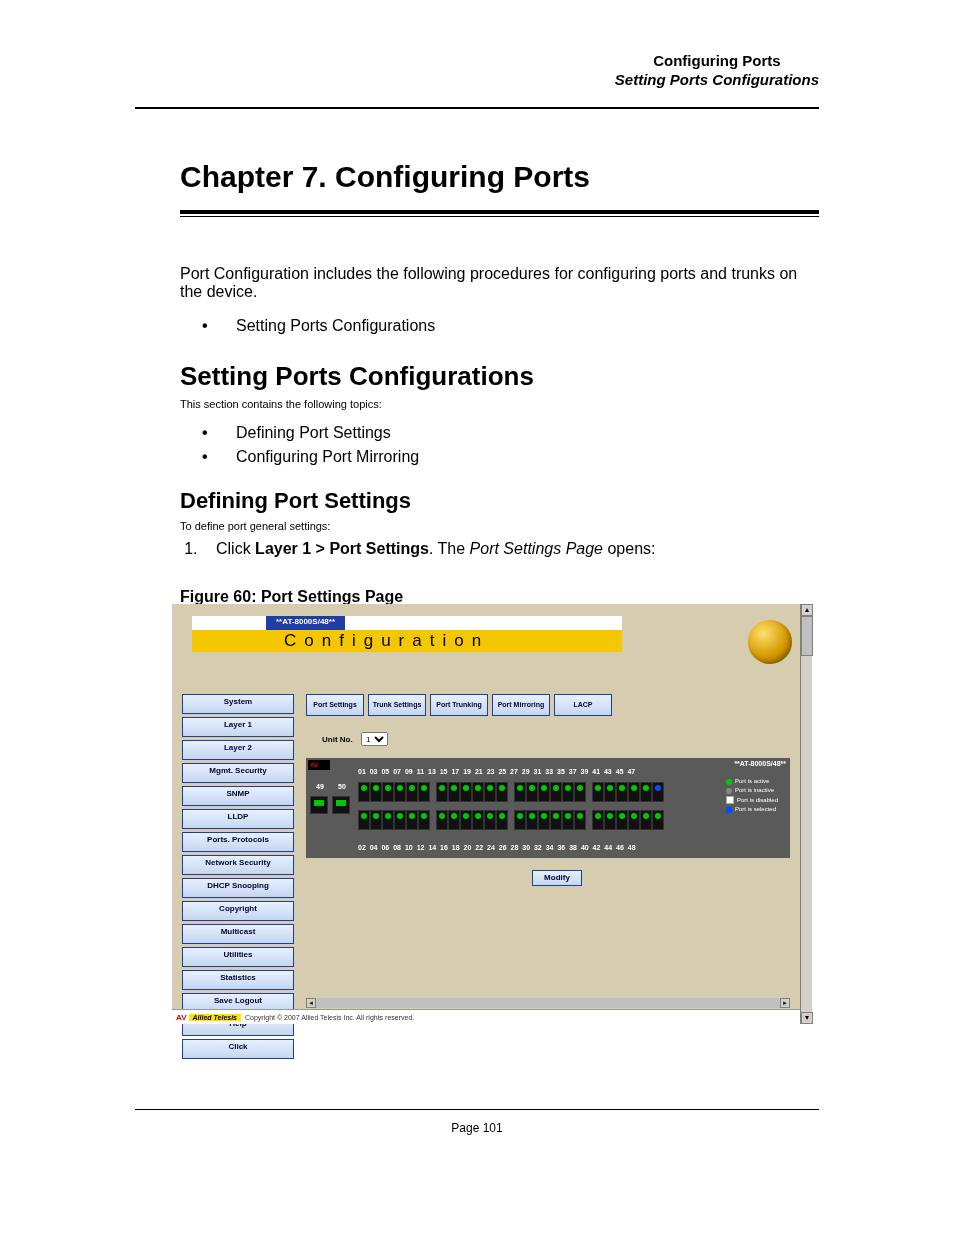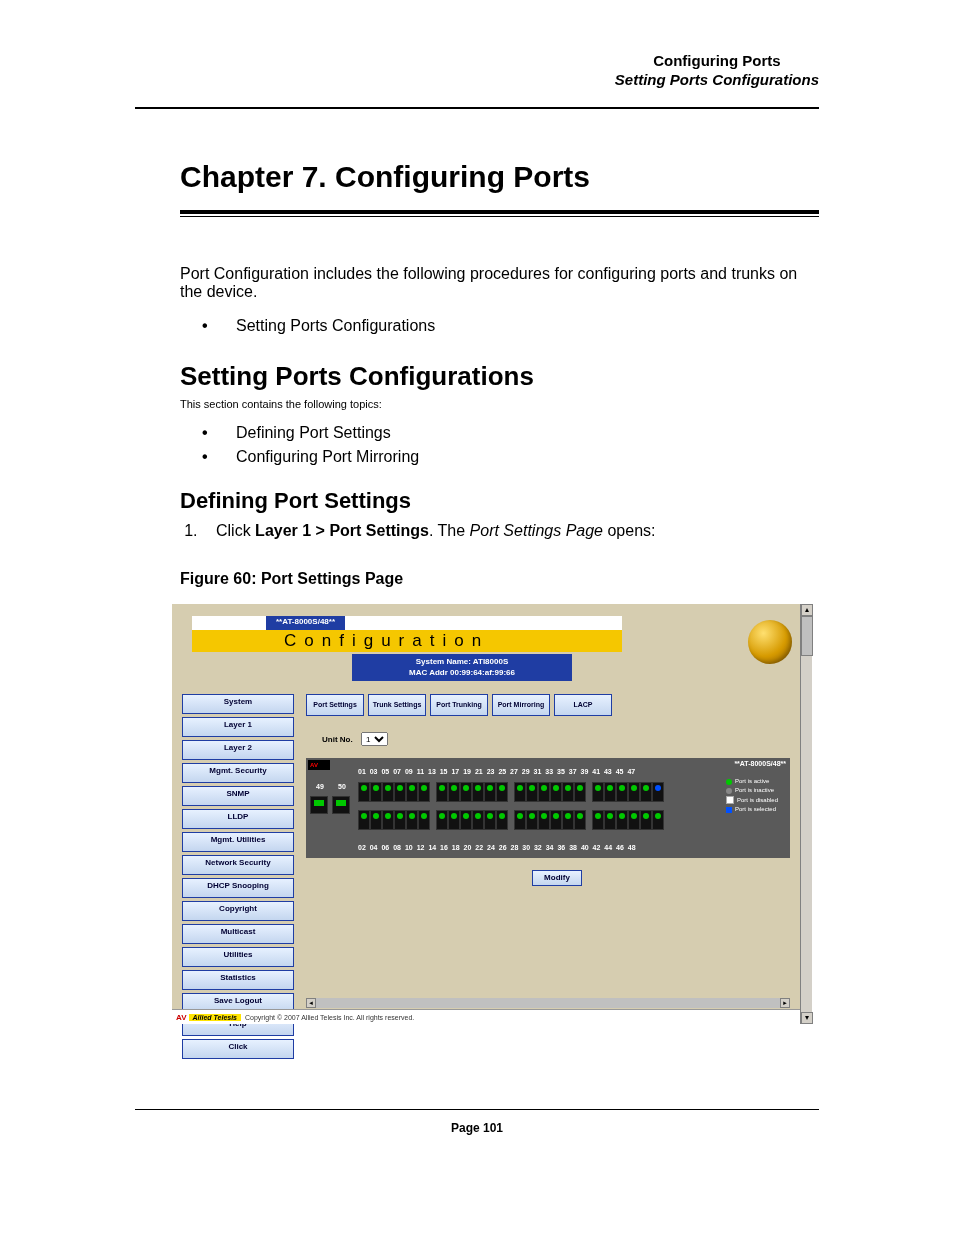--- a/index.html
+++ b/index.html
@@ -453,6 +453,7 @@
     </ul>
 
     <h3 class="h3">Defining Port Settings</h3>
+    <p class="p">To define port general settings:</p>
     <ol class="steps">
       <li>
         <span>Click </span><span class="bold">Layer 1 &gt; Port Settings</span><span>. The </span><span class="ital">Port Settings Page</span><span> opens:</span>

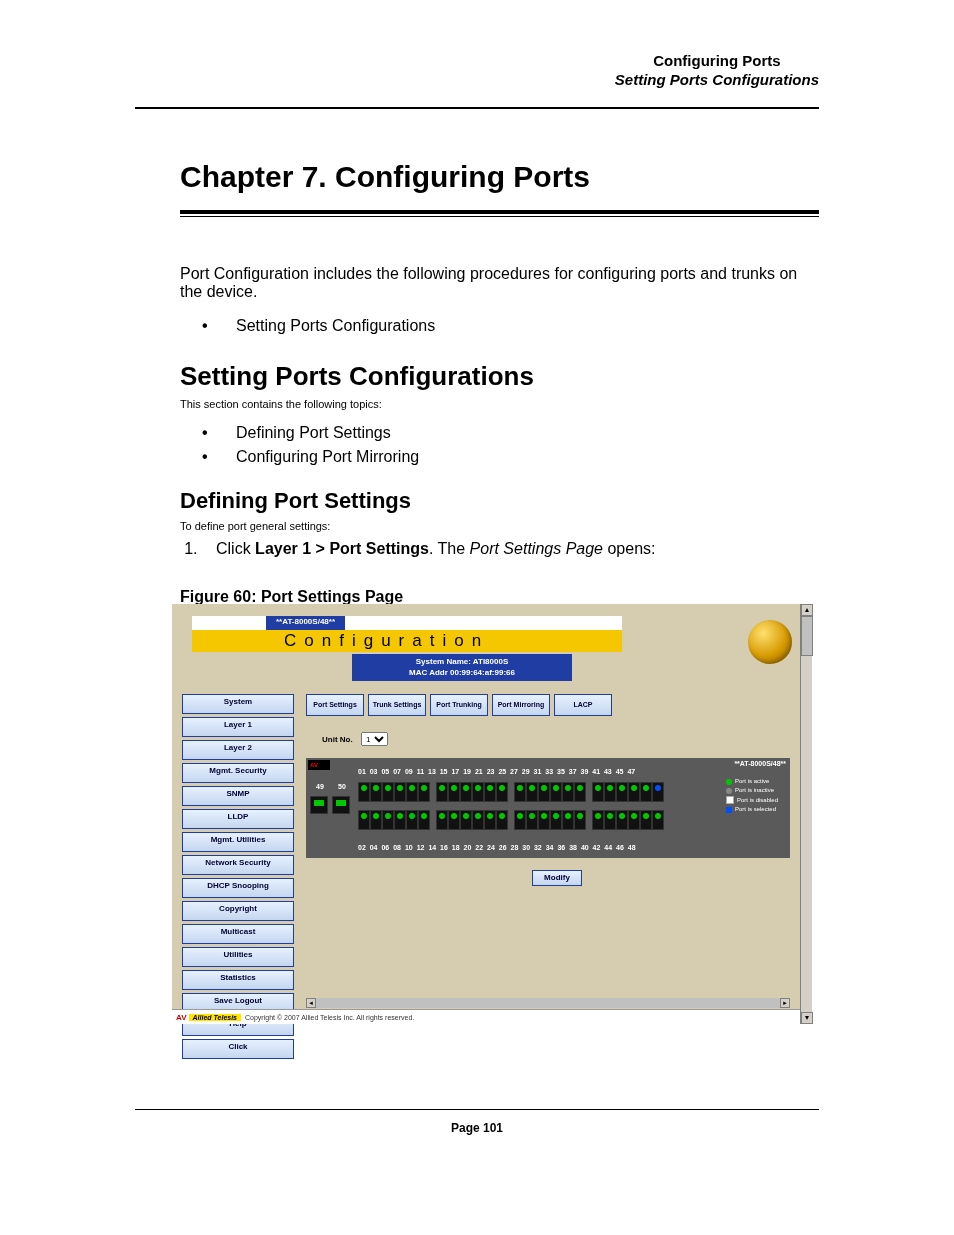--- a/index.html
+++ b/index.html
@@ -471,10 +471,6 @@
     </div>
     <div class="globe"></div>
 
-    <div class="sysband">
-      <div><span>System Name:</span> <span>ATI8000S</span></div>
-      <div><span>MAC Addr</span> <span>00:99:64:af:99:66</span></div>
-    </div>
 
     <div class="leftnav">
       <div class="navbtn">System</div>

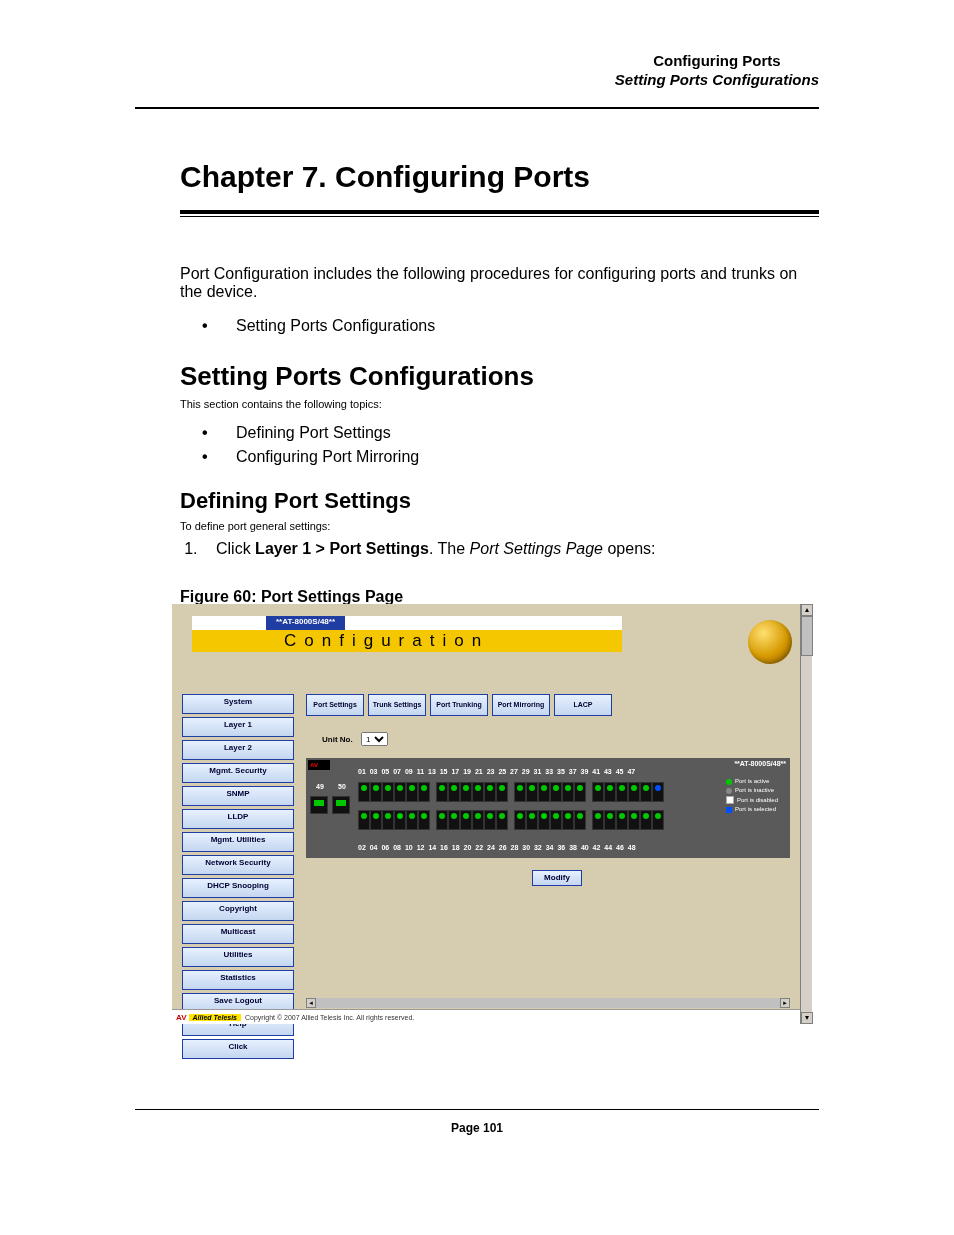--- a/index.html
+++ b/index.html
@@ -479,7 +479,7 @@
       <div class="navbtn">Mgmt. Security</div>
       <div class="navbtn">SNMP</div>
       <div class="navbtn">LLDP</div>
-      <div class="navbtn">Mgmt. Utilities</div>
+      <div class="navbtn">Ports. Protocols</div>
       <div class="navbtn">Network Security</div>
       <div class="navbtn">DHCP Snooping</div>
       <div class="navbtn">Copyright</div>

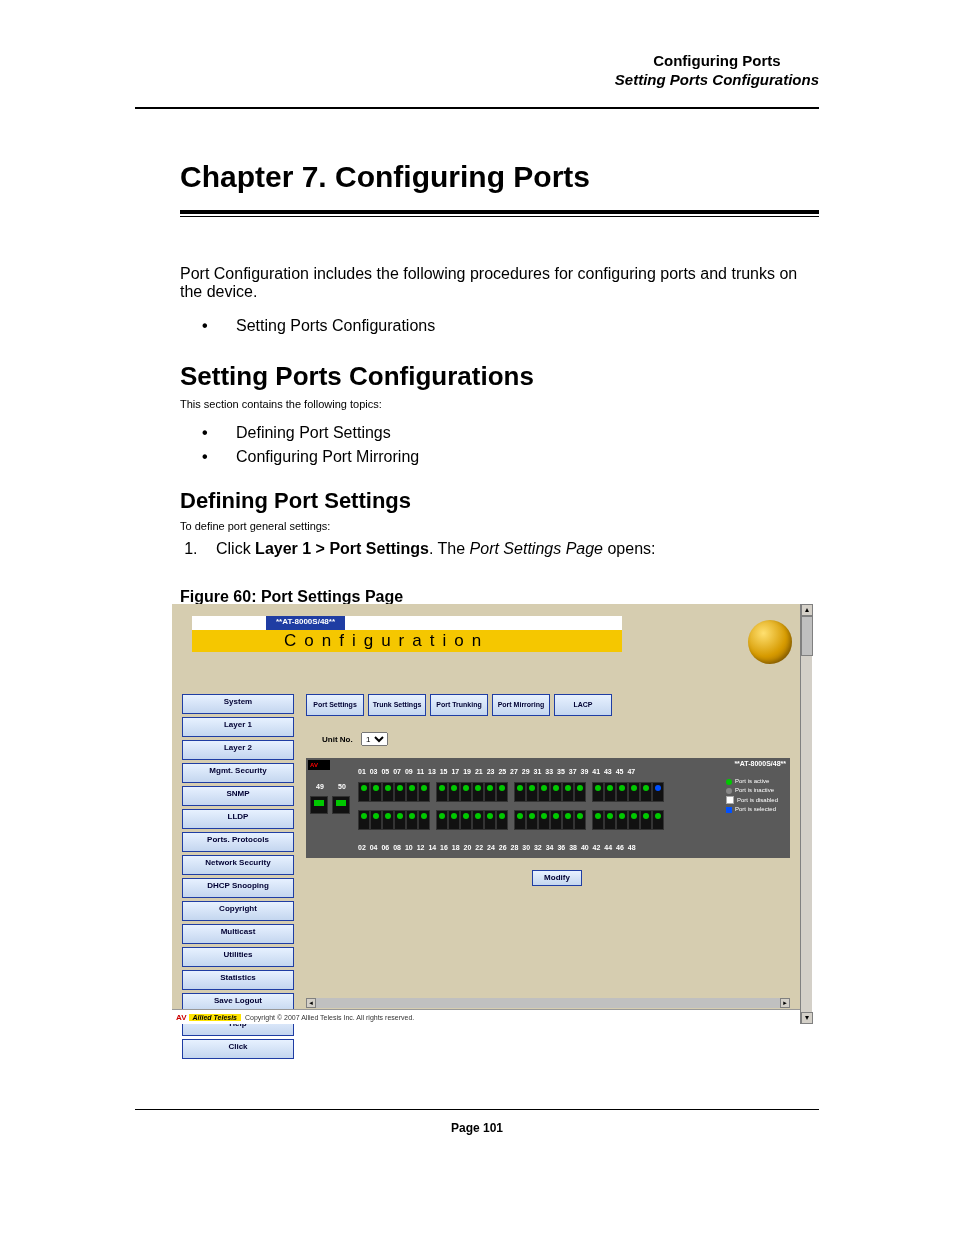--- a/index.html
+++ b/index.html
@@ -124,7 +124,6 @@
     bottom: 100px;
     text-align: center;
     font-size: 12px;
-    font-weight: bold;
   }
   
   .shot {

